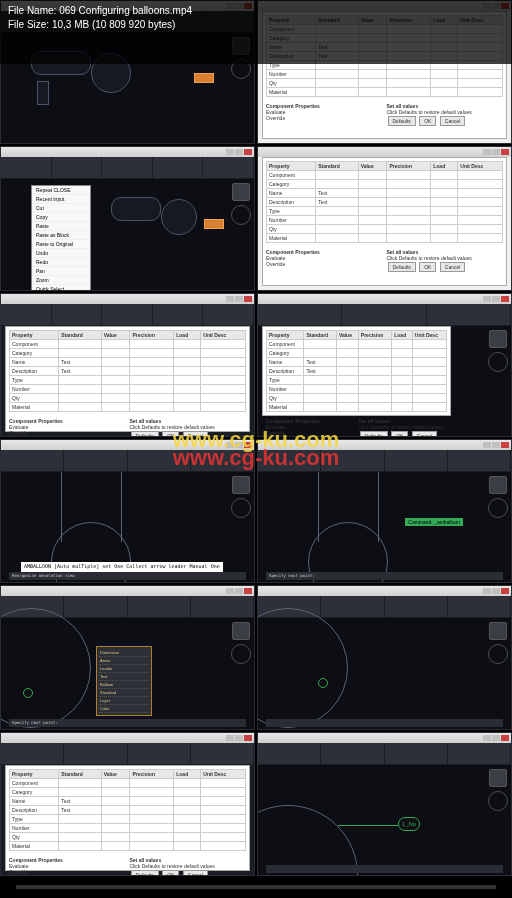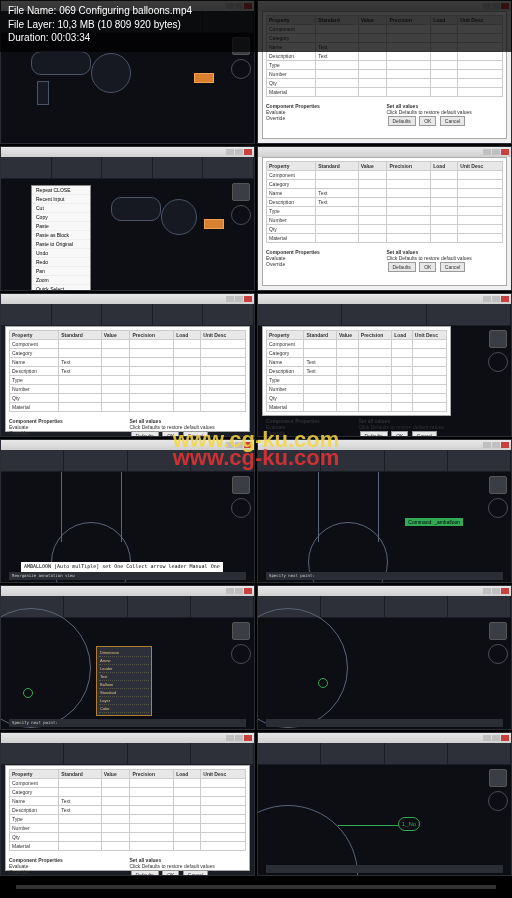--- a/index.html
+++ b/index.html
@@ -5,7 +5,7 @@
 * { margin: 0; padding: 0; box-sizing: border-box; }
 body { width: 512px; height: 898px; background: #000; font-family: Arial, sans-serif; overflow: hidden; position: relative; }
 
-.header { position: absolute; top: 0; left: 0; right: 0; height: 52px; background: rgba(0,0,0,0.75); z-index: 10; padding: 4px 8px; display: flex; justify-content: space-between; }
+.header { position: absolute; top: 0; left: 0; right: 0; height: 64px; background: rgba(0,0,0,0.75); z-index: 10; padding: 4px 8px; display: flex; justify-content: space-between; }
 .file-info { color: #fff; font-size: 10px; line-height: 1.35; }
 .file-info div { white-space: nowrap; }
 .logo { color: #fff; font-size: 22px; font-weight: 300; letter-spacing: 1px; opacity: 0.8; margin-top: 2px; }

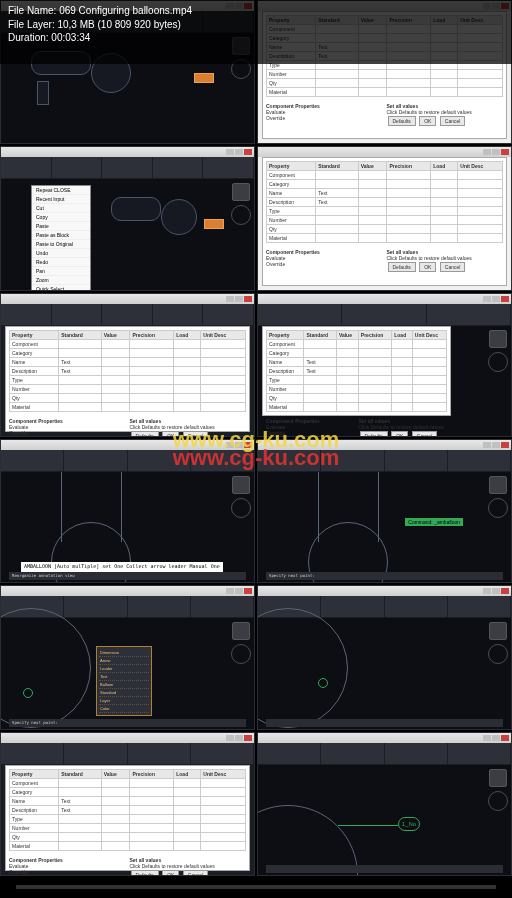--- a/index.html
+++ b/index.html
@@ -64,7 +64,7 @@
 <div class="header">
   <div class="file-info">
     <div><span>File Name:</span> <span>069 Configuring balloons.mp4</span></div>
-    <div><span>File Layer:</span> <span>10,3 MB (10 809 920 bytes)</span></div>
+    <div><span>File Size:</span> <span>10,3 MB (10 809 920 bytes)</span></div>
     <div><span>Duration:</span> <span>00:03:34</span></div>
   </div>
 </div>

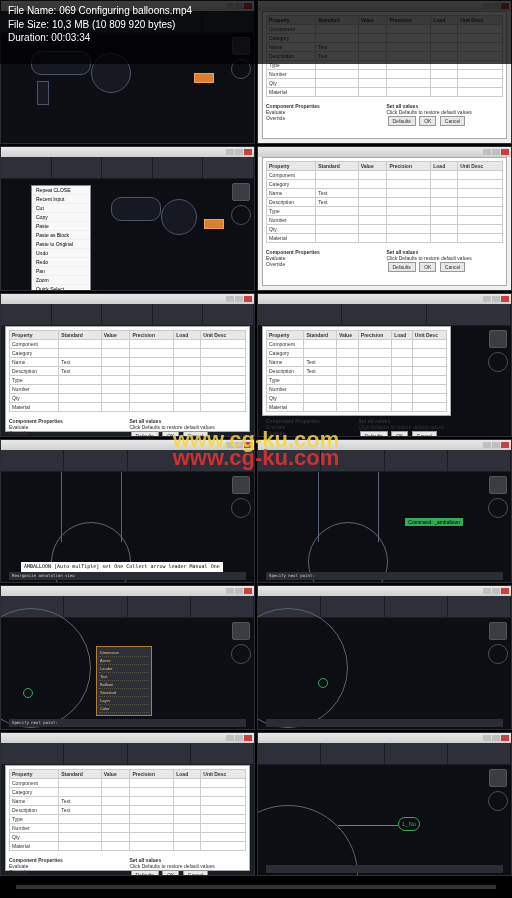--- a/index.html
+++ b/index.html
@@ -65,7 +65,6 @@
   <div class="file-info">
     <div><span>File Name:</span> <span>069 Configuring balloons.mp4</span></div>
     <div><span>File Size:</span> <span>10,3 MB (10 809 920 bytes)</span></div>
-    <div><span>Duration:</span> <span>00:03:34</span></div>
   </div>
 </div>
 

